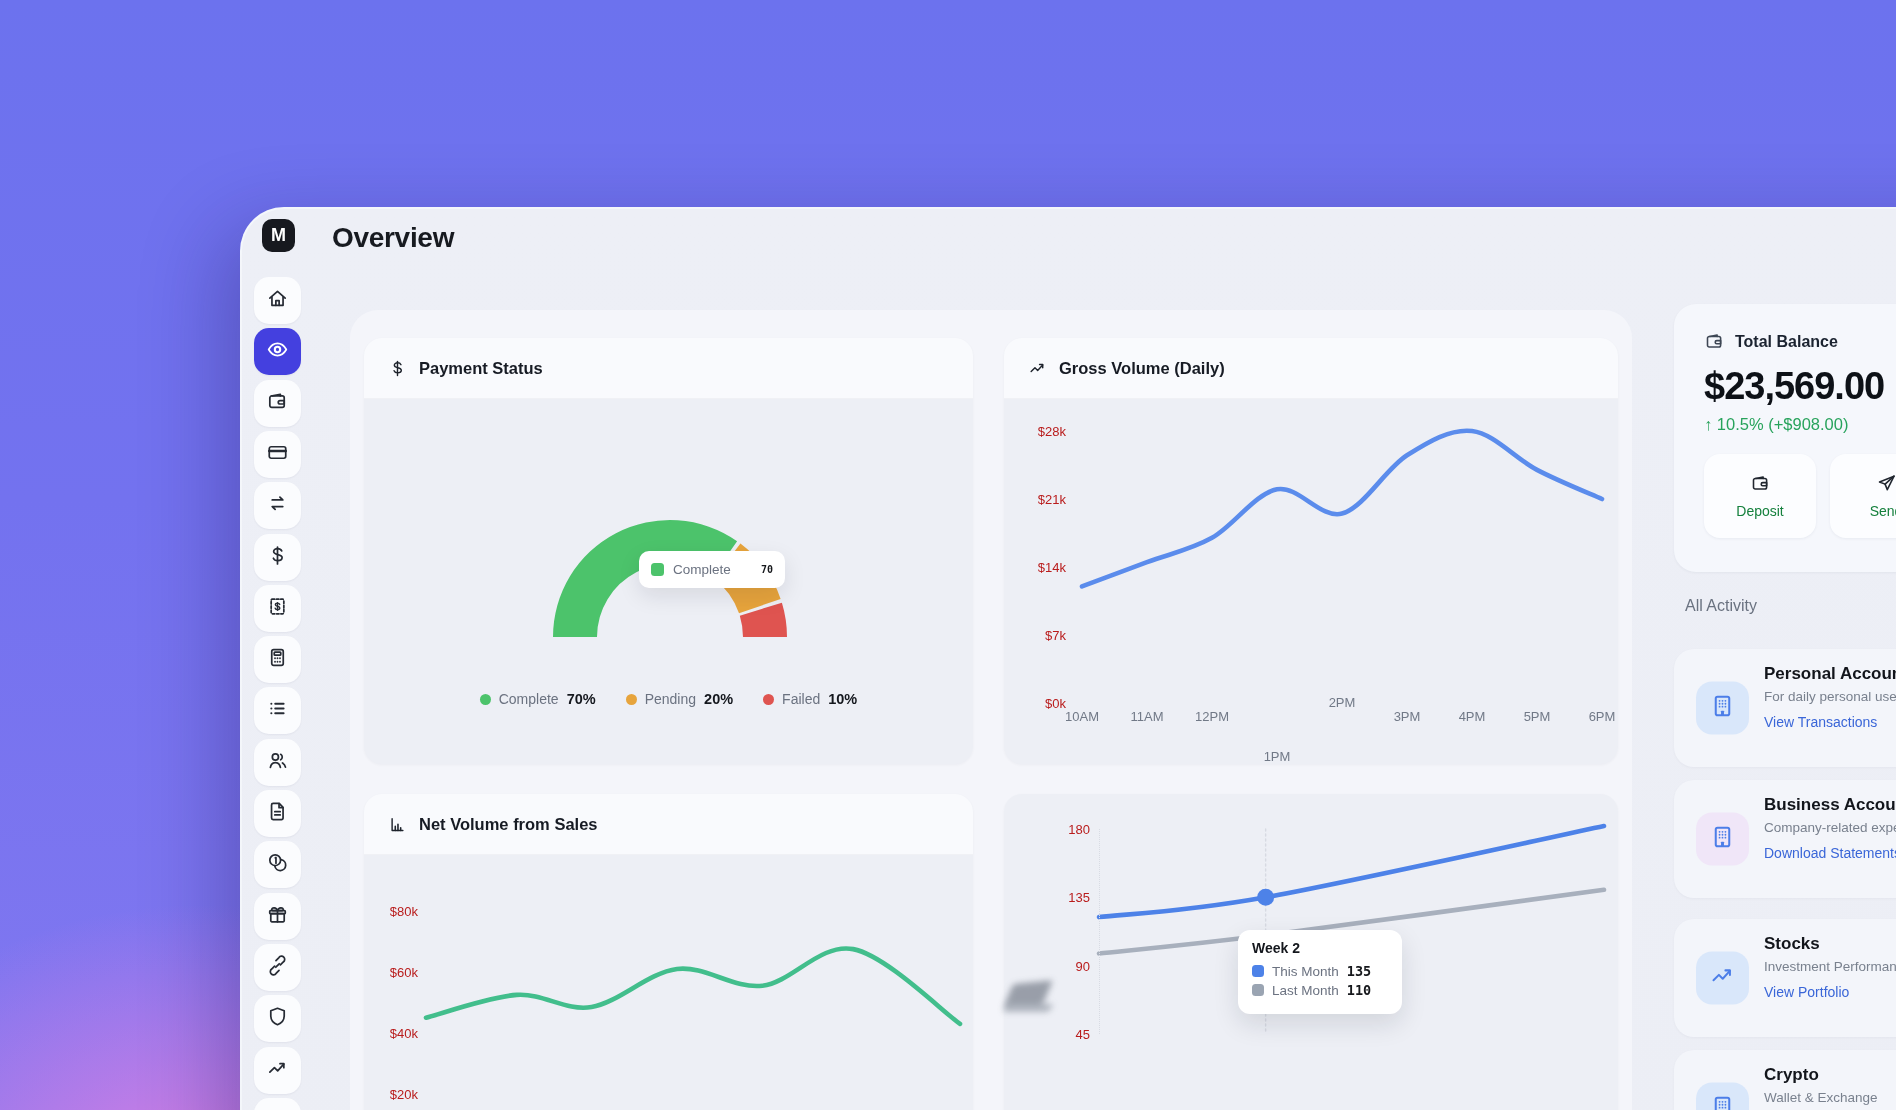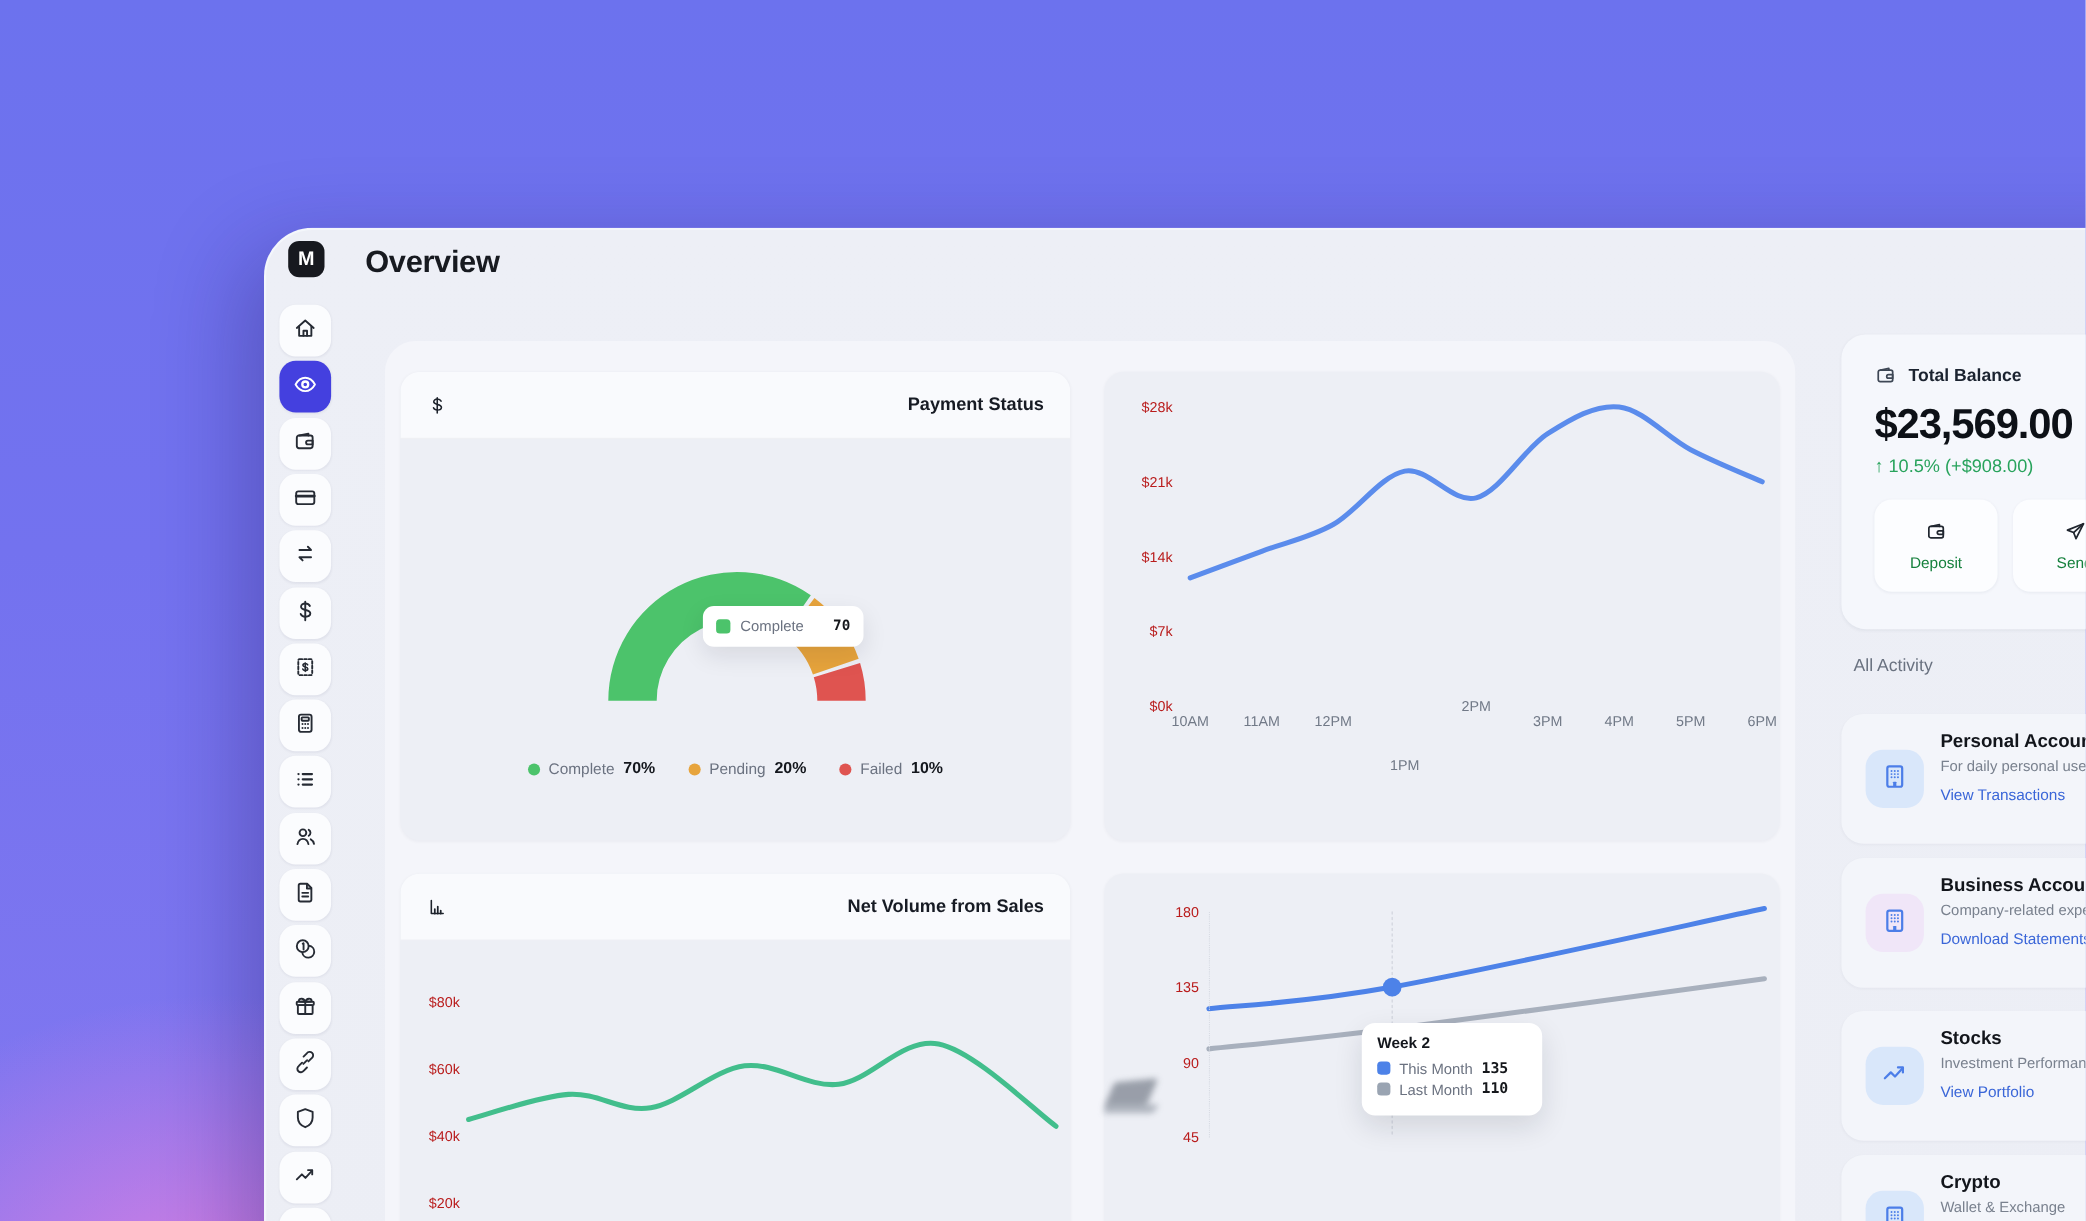--- a/index.html
+++ b/index.html
@@ -49,7 +49,7 @@
   }
   .card-head{
     height:61px;background:#F9FAFD;border-bottom:1px solid rgba(20,30,60,.04);
-    display:flex;align-items:center;gap:24px;padding:0 24px;box-sizing:border-box;justify-content:space-between;
+    display:flex;align-items:center;gap:12px;padding:0 24px;box-sizing:border-box;
   }
   .card-head .cicon{width:19px;height:19px;color:#1E232C;display:inline-flex;}
   .card-head .cicon svg{width:19px;height:19px;}

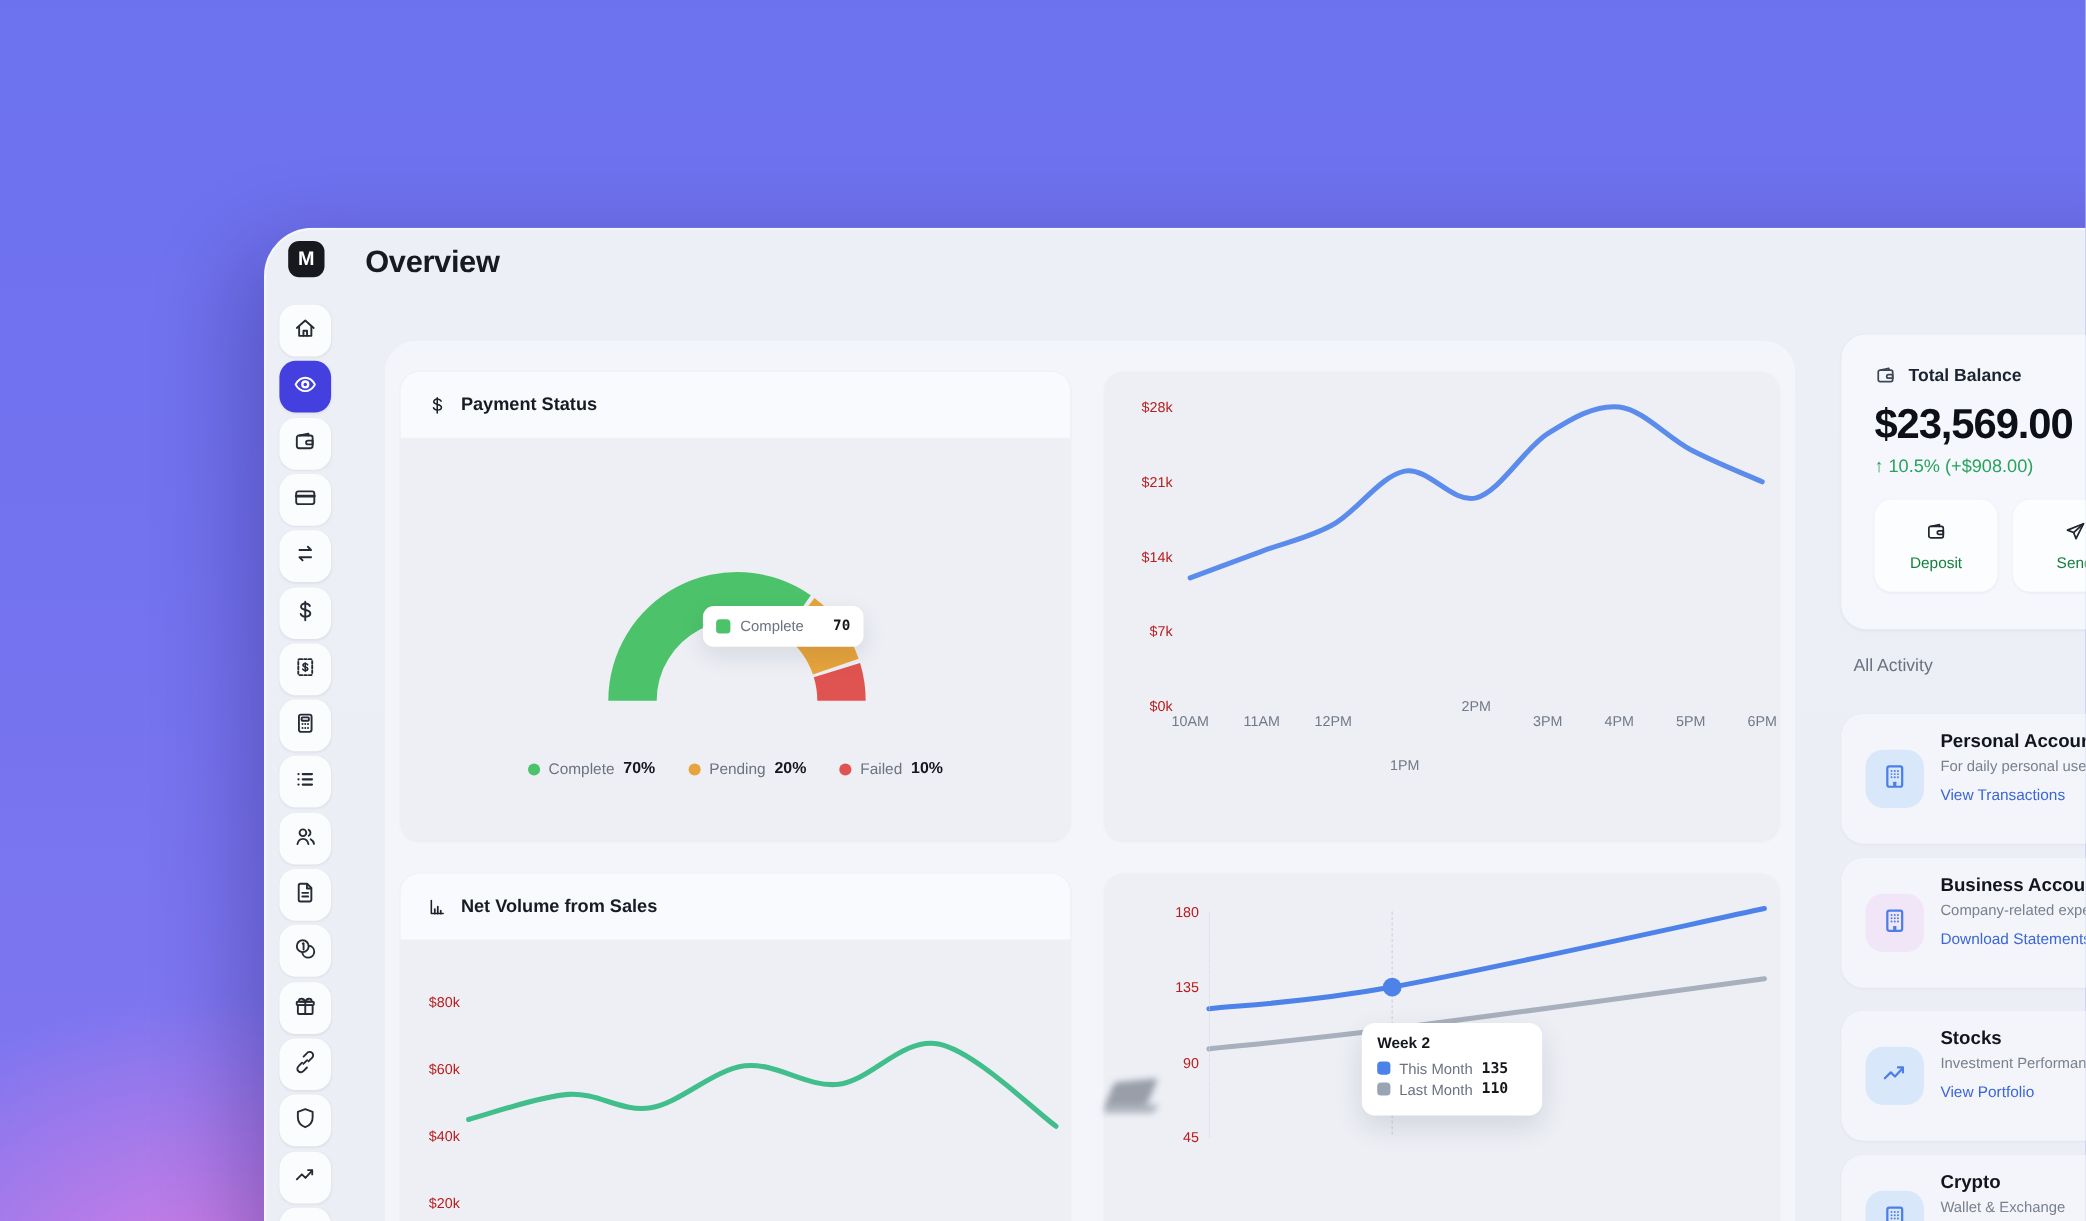--- a/index.html
+++ b/index.html
@@ -304,6 +304,15 @@
     </section>
 
     <section class="card" style="left:654px;top:28px;width:614px;height:426px;">
+      <div class="card-head">
+        <span class="cicon">
+            <svg viewBox="0 0 24 24">
+              <path d="M4 15.8l4.8-4.8 3.4 3.4 6.3-6.9"></path>
+              <path d="M14.6 7h4v4.1"></path>
+            </svg>
+          </span>
+        <span class="card-title">Gross Volume (Daily)</span>
+      </div>
       <div class="card-body">
         <div class="plot" id="plot-gross">
             <div class="ytick" style="top: 32px; left: 18px; width: 44px; text-align: right;">$28k</div>

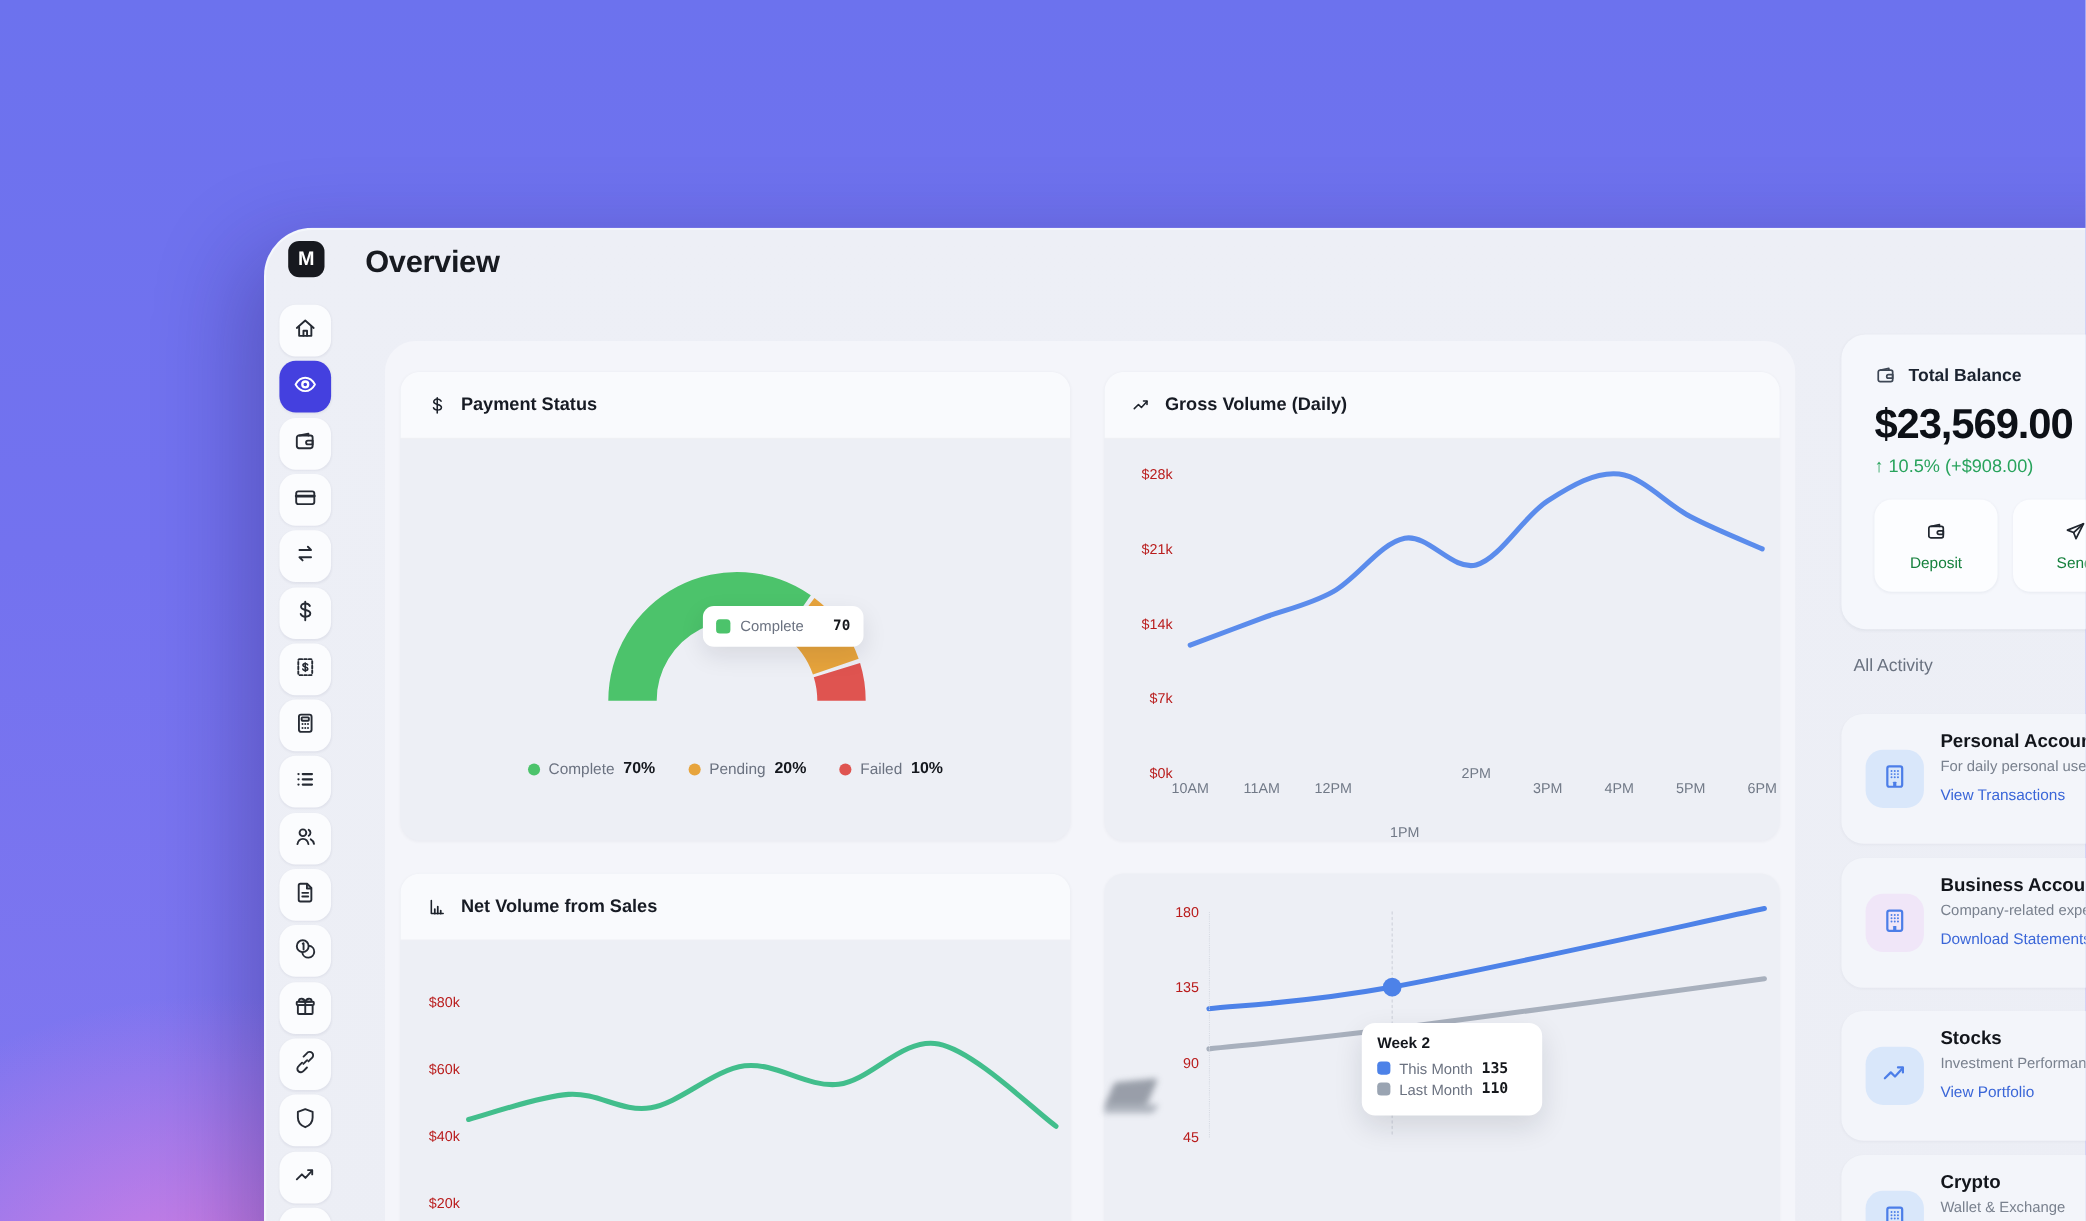--- a/index.html
+++ b/index.html
@@ -64,7 +64,7 @@
   }
   .tip-sq{width:13px;height:13px;border-radius:3.5px;}
   .tip-label{font-size:13.5px;color:#6B7280;}
-  .tip-value{margin-left:auto;font-family:"DejaVu Sans Mono",monospace;font-size:13px;font-weight:700;color:#16181C;}
+  .tip-value{margin-left:auto;font-family:"DejaVu Sans Mono",monospace;font-size:10px;font-weight:700;color:#16181C;}
   .legend{
     position:absolute;left:0;right:0;top:292px;display:flex;justify-content:center;gap:30px;
   }

